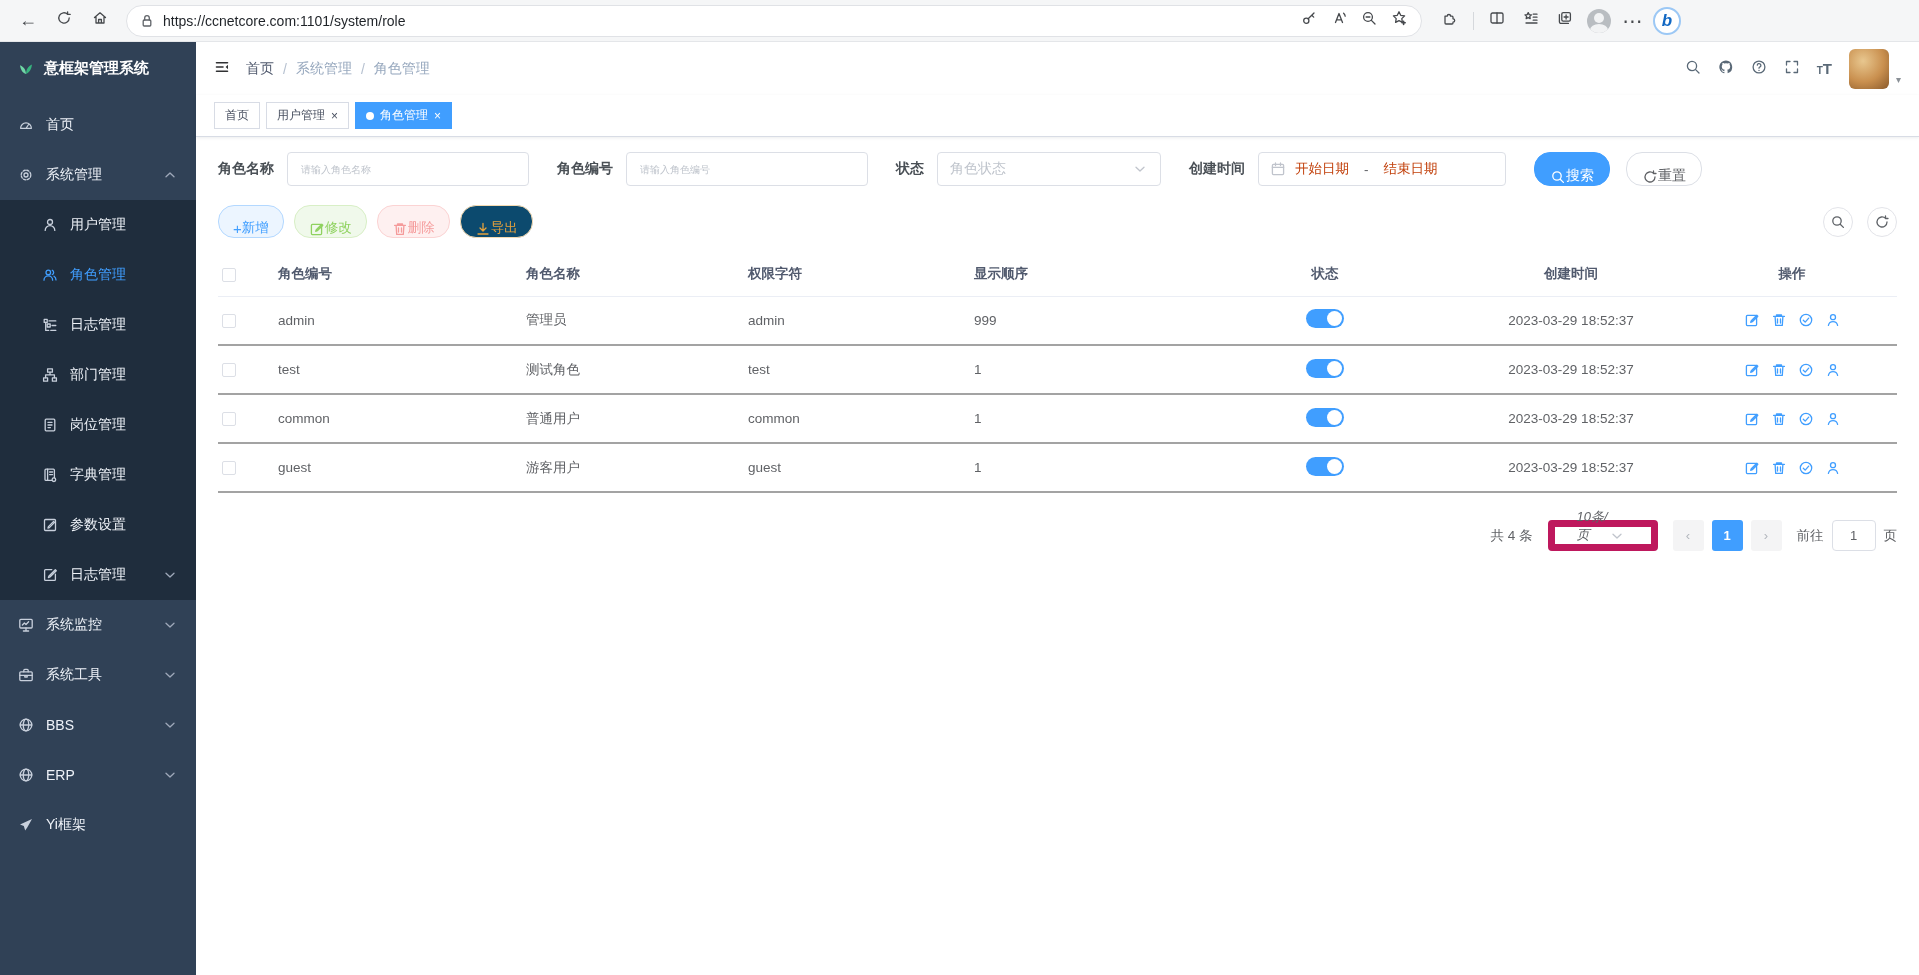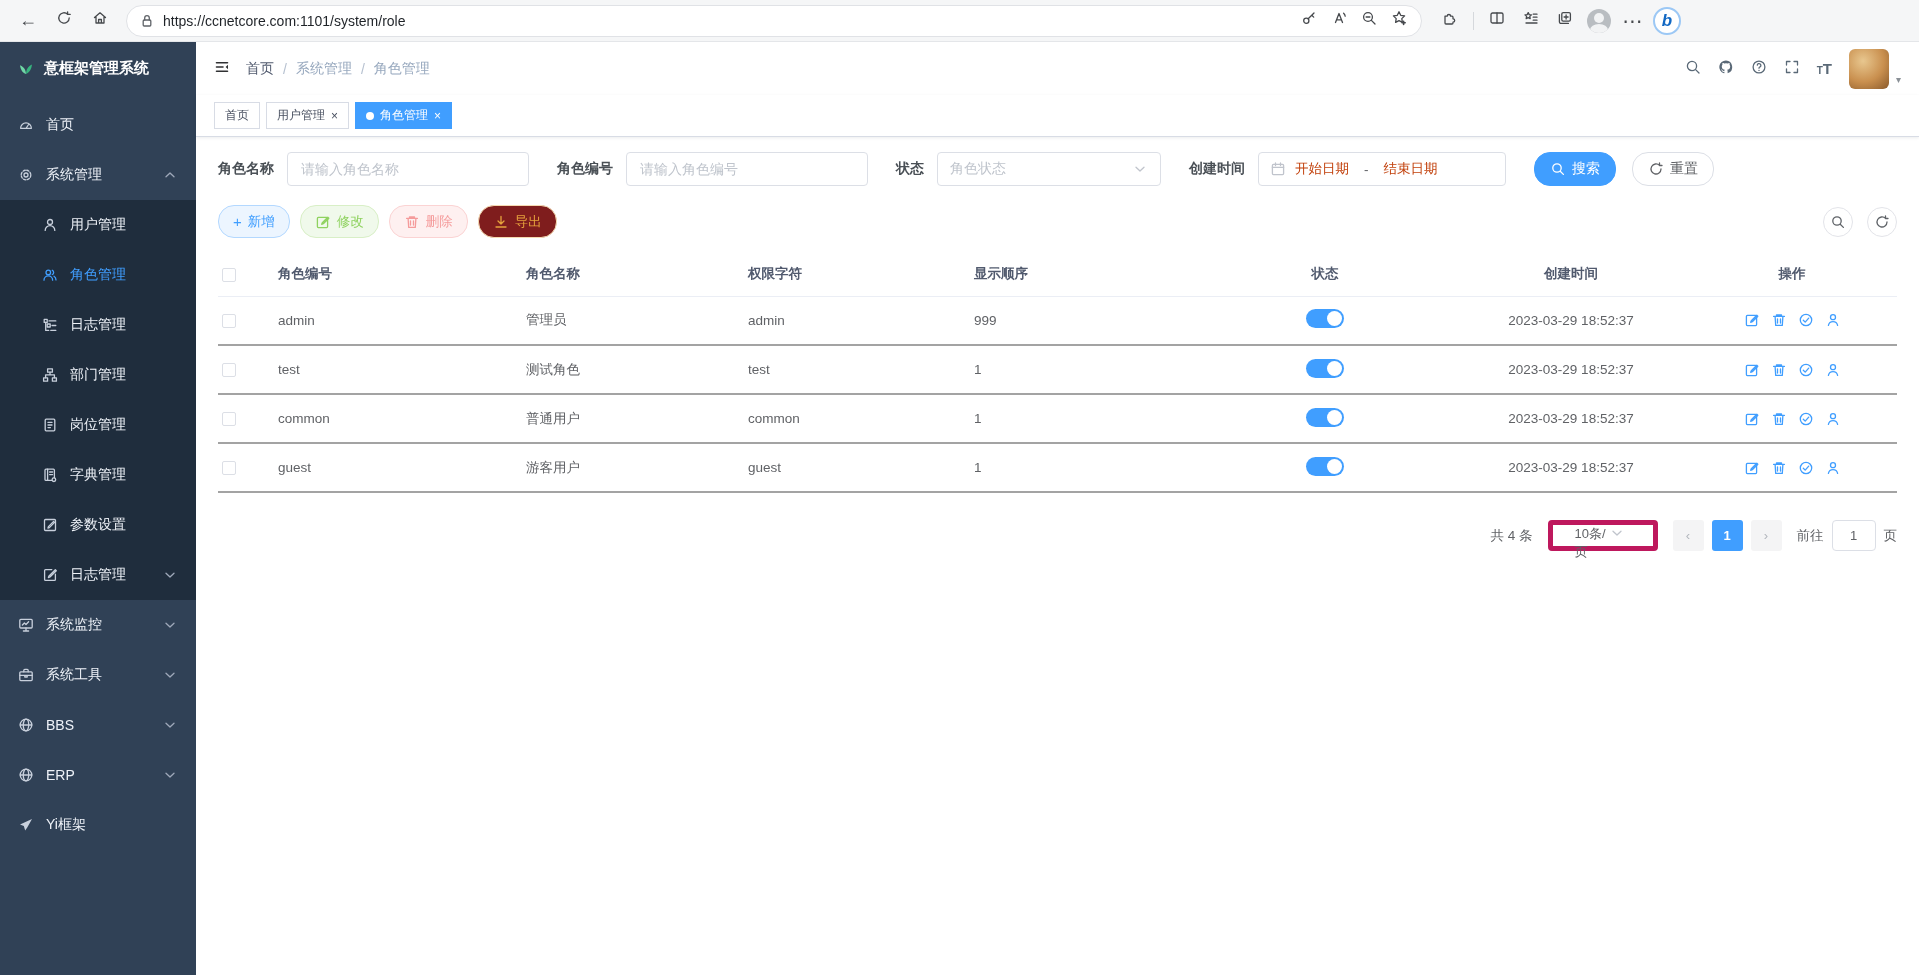--- a/index.html
+++ b/index.html
@@ -72,7 +72,7 @@
   .f-group { display:flex; align-items:center; margin-right:28px; }
   .f-label { font-size:14px; font-weight:bold; color:#4a5056; margin-right:13px; white-space:nowrap; }
   .f-input { width:242px; height:34px; border:1px solid #dcdfe6; border-radius:4px;
-    padding:0 13px; font-size:14px; color:#606266; outline:none;
+    padding:0 13px; font-size:10px; color:#606266; outline:none;
     font-family:"Liberation Sans","DejaVu Sans",sans-serif; }
   .f-input::placeholder { color:#bfc4cc; }
   .f-select { width:224px; height:34px; border:1px solid #dcdfe6; border-radius:4px;

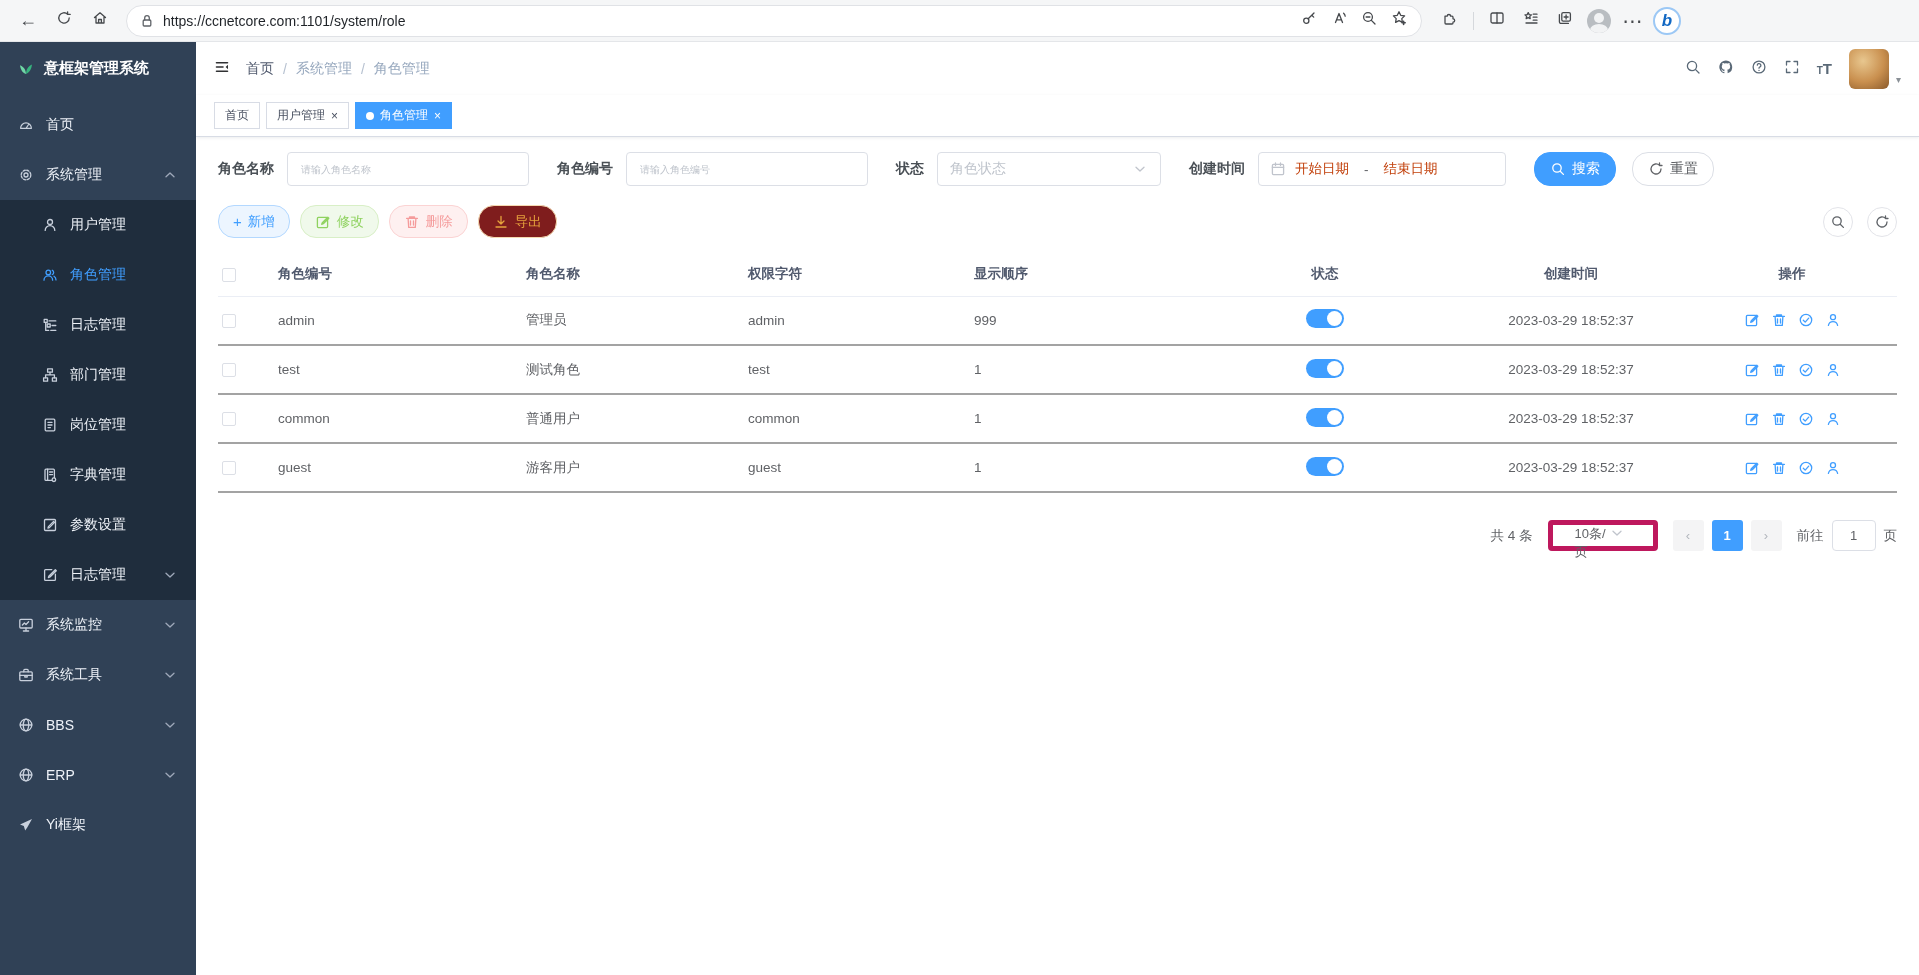--- a/index.html
+++ b/index.html
@@ -85,7 +85,7 @@
   .f-date .d-ph { font-size:13.5px; color:#c2410c; }
   .f-date .d-sep { font-size:13.5px; color:#606266; margin:0 6px; }
   .btn { height:34px; border-radius:16px; border:1px solid transparent; font-size:14px;
-    display:inline-flex; align-items:center; gap:6px; padding:0 15px; cursor:pointer;
+    display:inline-flex; align-items:flex-end; padding:0 15px; cursor:pointer;
     font-family:inherit; background:#fff; }
   .btn svg { flex-shrink:0; }
   .btn-search { background:#409eff; border-color:#409eff; color:#fff; margin-right:16px; }

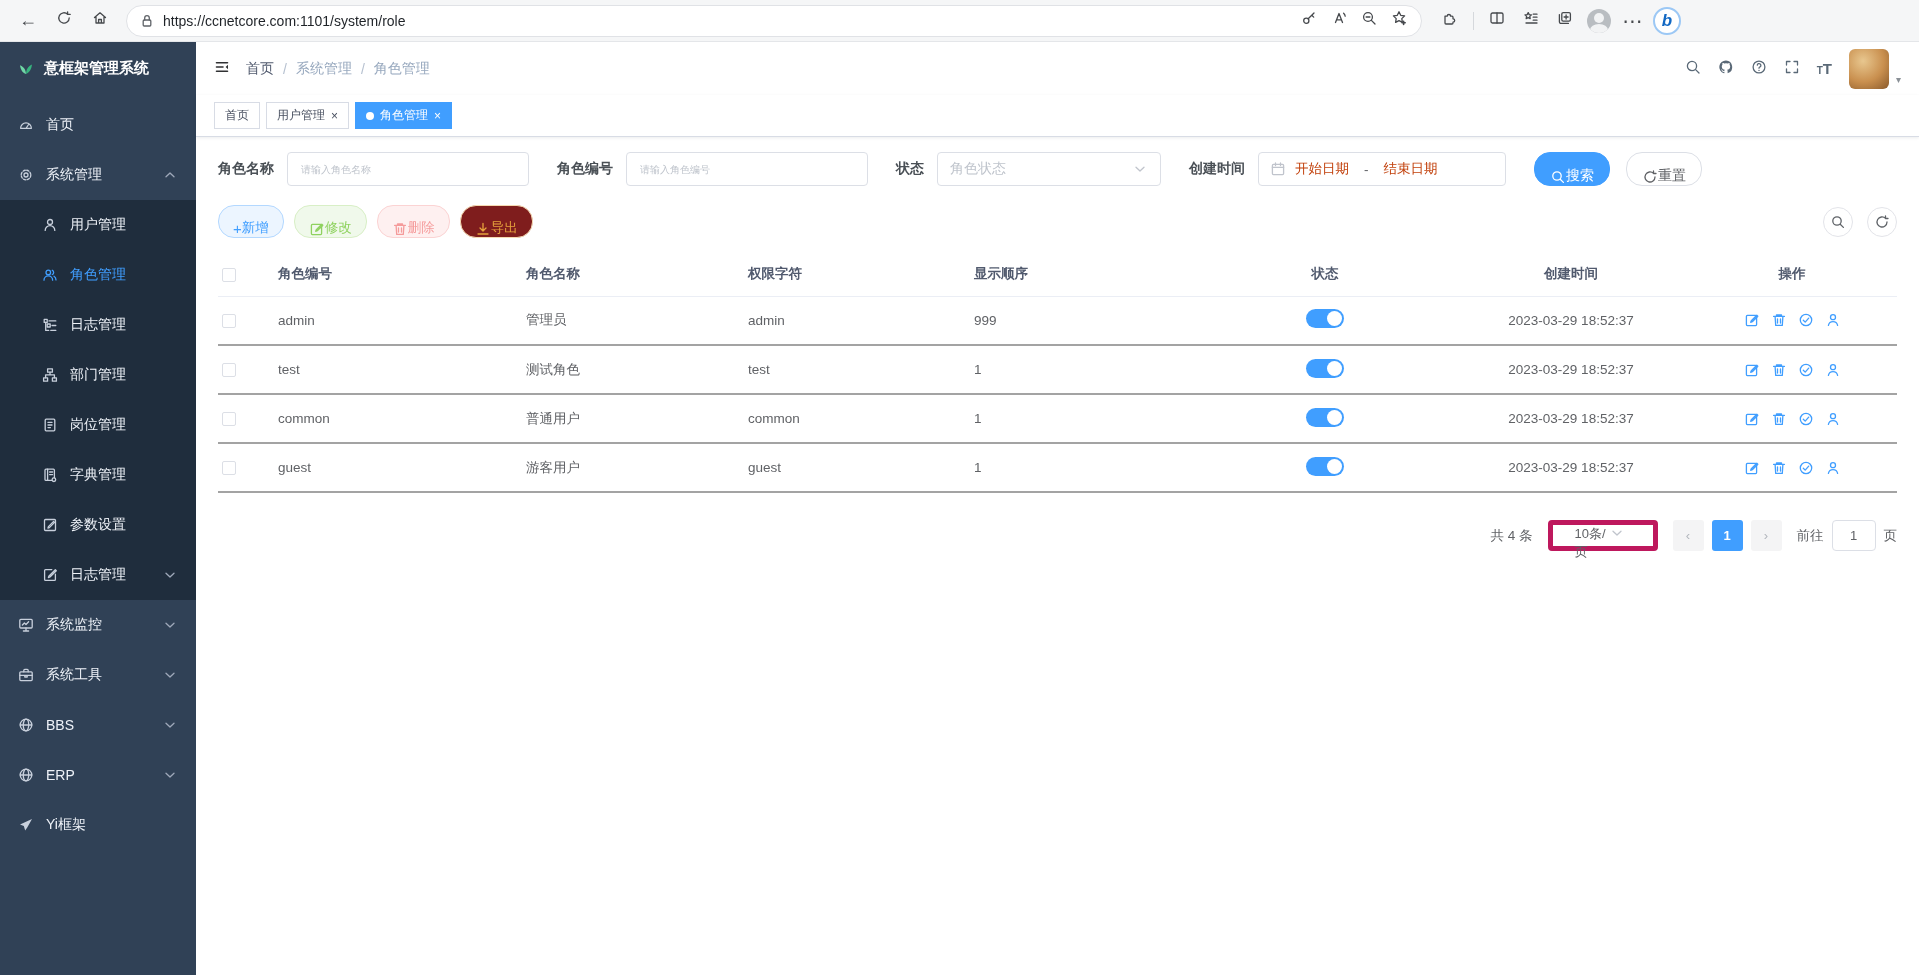--- a/index.html
+++ b/index.html
@@ -96,7 +96,7 @@
   .btn-add    { background:#ecf5ff; border-color:#b3d8ff; color:#409eff; }
   .btn-modify { background:#f0f9eb; border-color:#d8efc6; color:#8fd25f; }
   .btn-delete { background:#fef0f0; border-color:#fbd3d3; color:#f59b9b; }
-  .btn-export { background:#7f1d1d; border-color:#f5dab1; color:#e6a23c; }
+  .btn-export { background:#0c4a6e; border-color:#f5dab1; color:#e6a23c; }
   .toolbar-right { margin-left:auto; display:flex; gap:14px; }
   .circle-btn { width:30px; height:30px; border-radius:50%; border:1px solid #e3e4e9;
     background:#fff; color:#5f6368; display:flex; align-items:center; justify-content:center; cursor:pointer; }

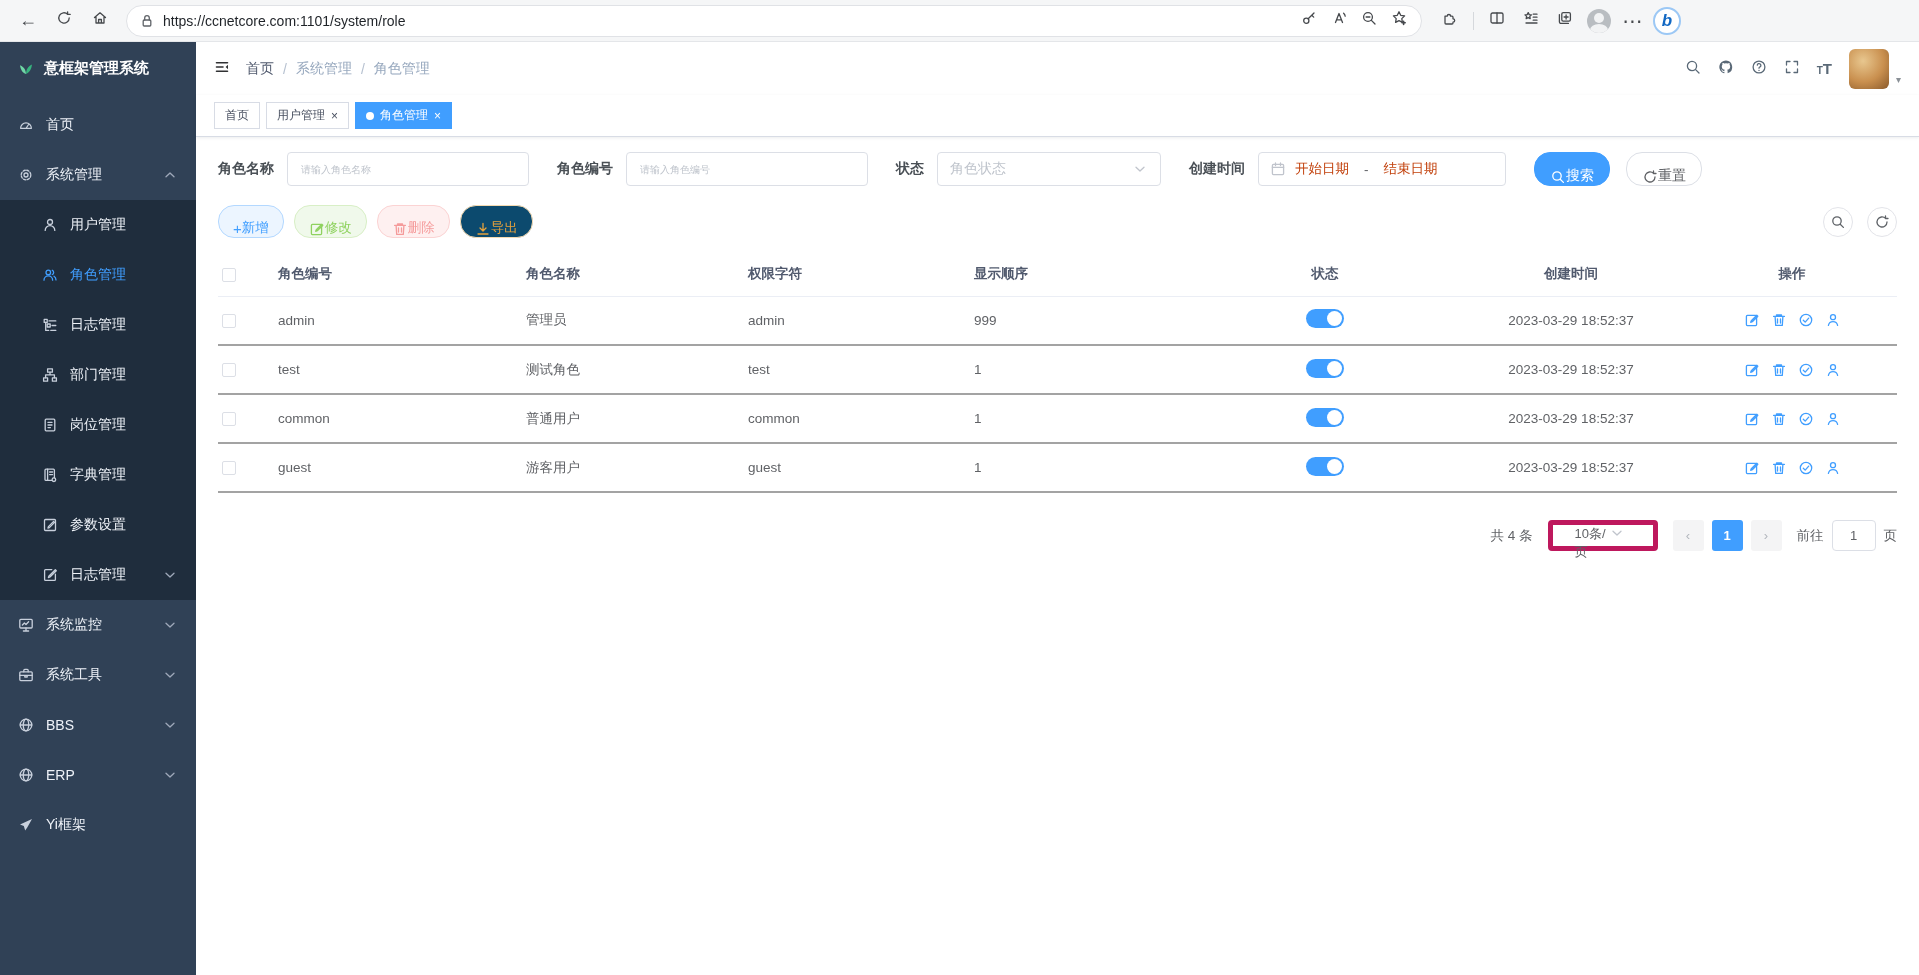--- a/index.html
+++ b/index.html
@@ -118,8 +118,8 @@
 
   .pagination { display:flex; align-items:center; justify-content:flex-end; gap:15px;
     margin-top:27px; font-size:13.5px; color:#606266; }
-  .page-size { width:110px; height:31px; border:5px solid #be185d; border-radius:4px;
-    display:flex; align-items:flex-start; padding:0 10px 0 22px; cursor:pointer; }
+  .page-size { width:110px; height:31px; border:7px solid #be185d; border-radius:4px;
+    display:flex; align-items:flex-end; padding:0 10px 0 22px; cursor:pointer;font-style:italic; }
   .page-size span { flex:1; font-size:13px; color:#606266; }
   .page-size .sel-caret { color:#c0c4cc; display:flex; }
   .pager { display:flex; gap:8px; }

